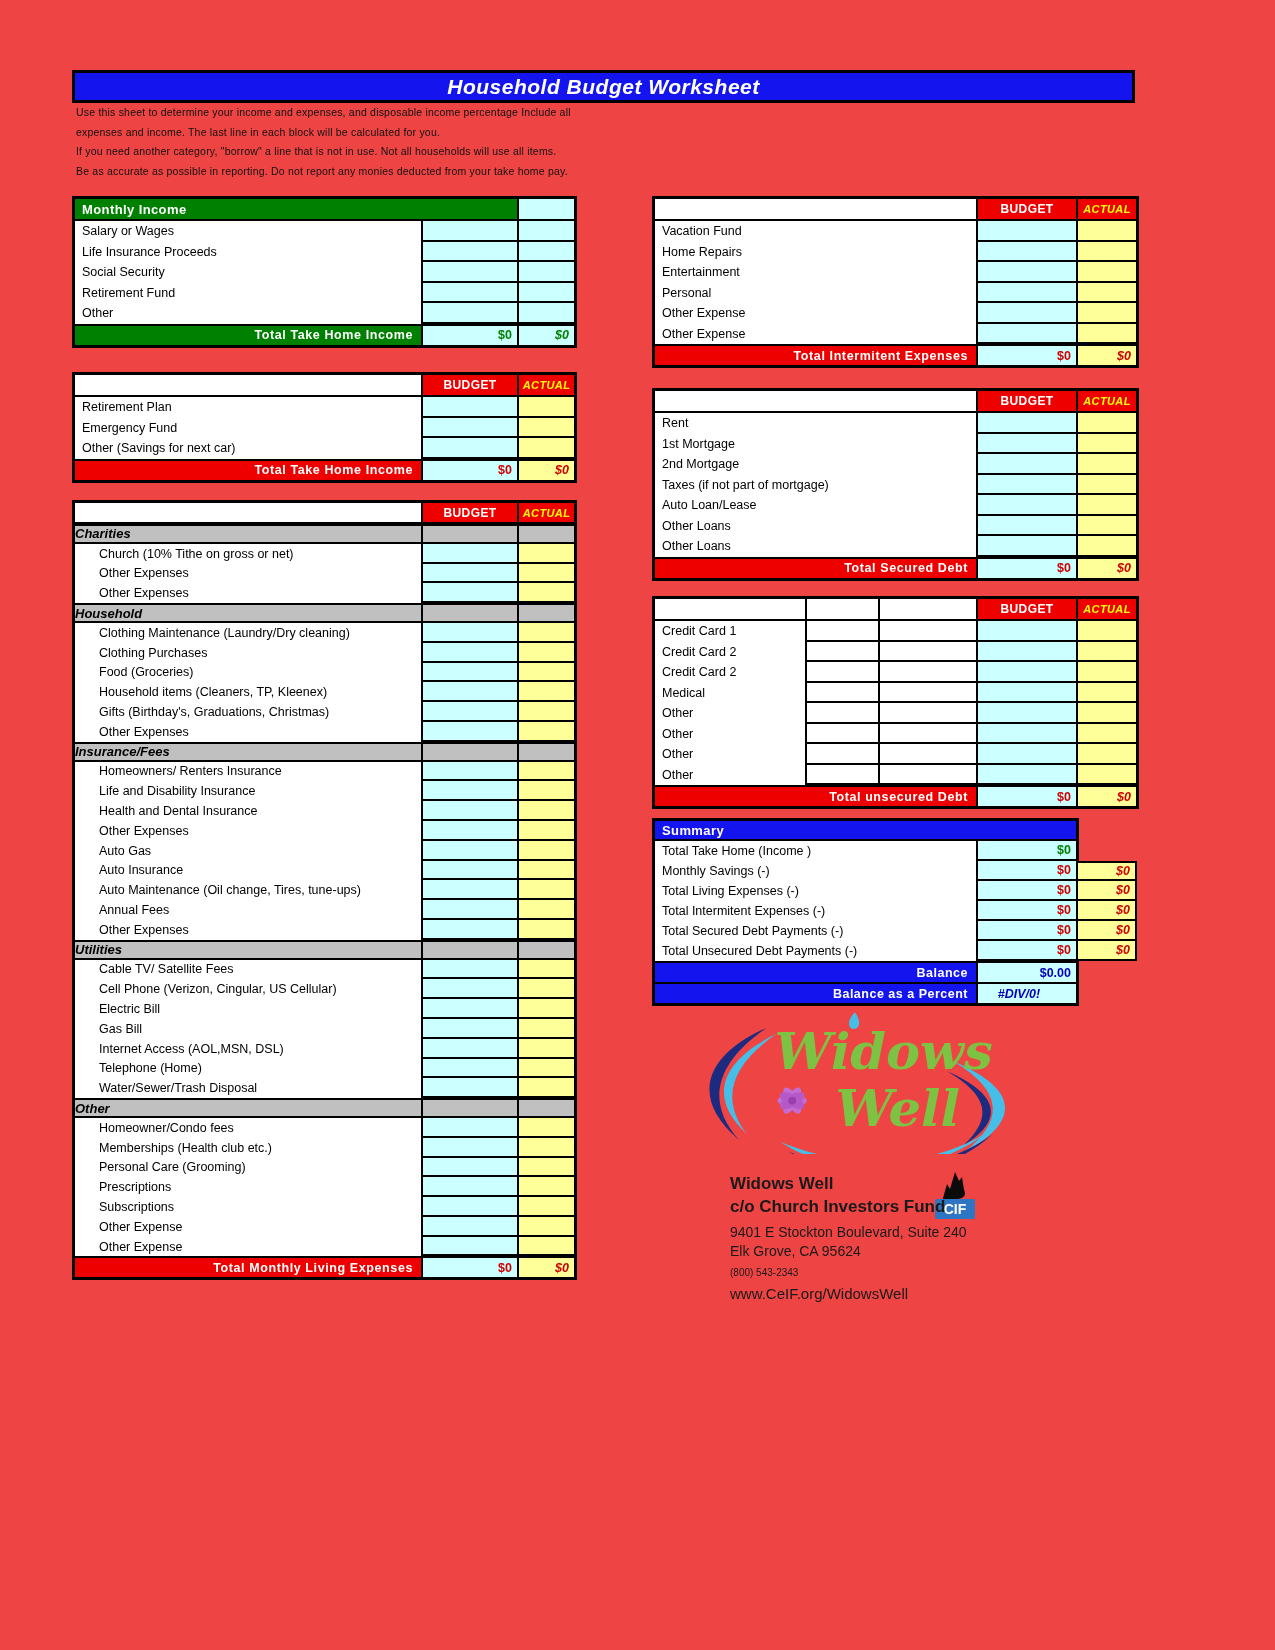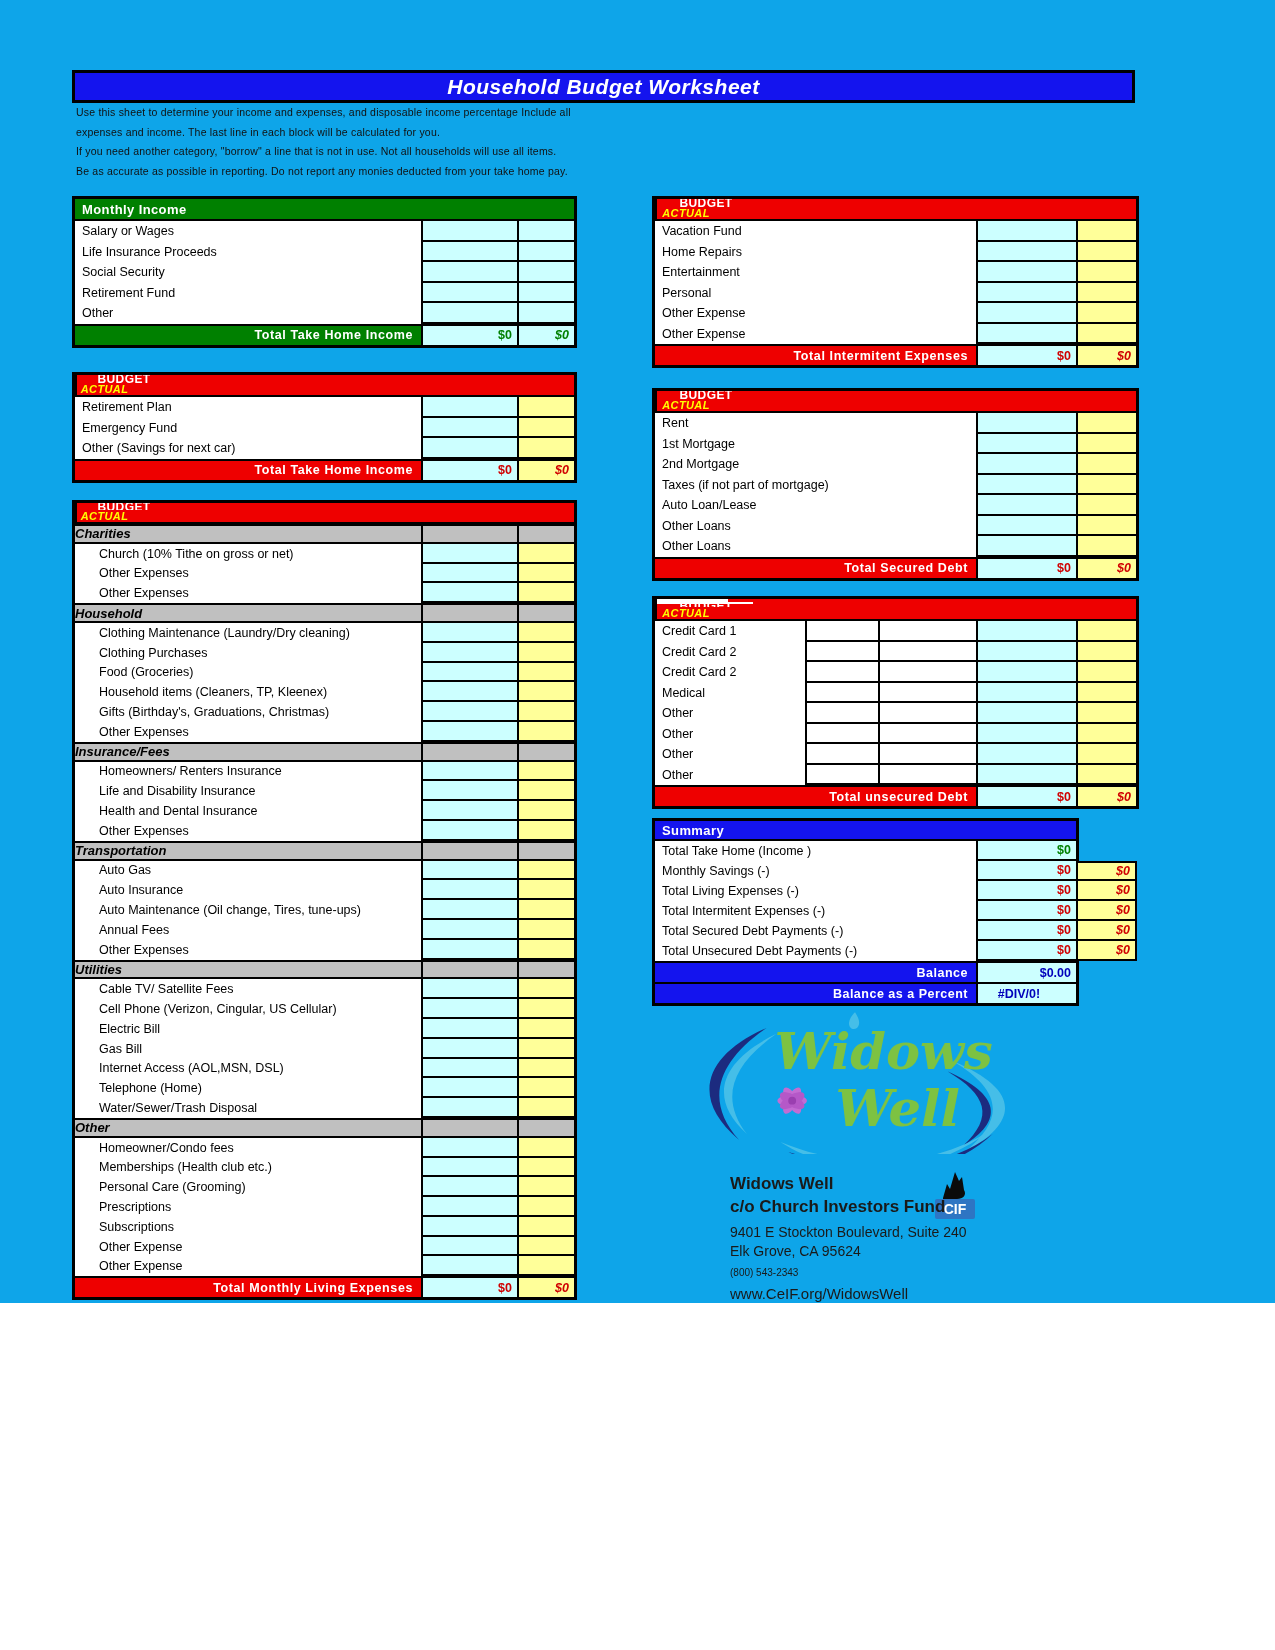--- a/index.html
+++ b/index.html
@@ -3,7 +3,7 @@
 <meta charset="utf-8">
 <style>
   html,body{margin:0;padding:0;background:#fff;}
-  .page{position:relative;width:1275px;height:1303px;background:#0ea5e9;
+  .page{position:relative;width:1275px;height:1650px;background:#ef4444;
         font-family:"Liberation Sans","DejaVu Sans",sans-serif;color:#000;overflow:hidden;}
 
   

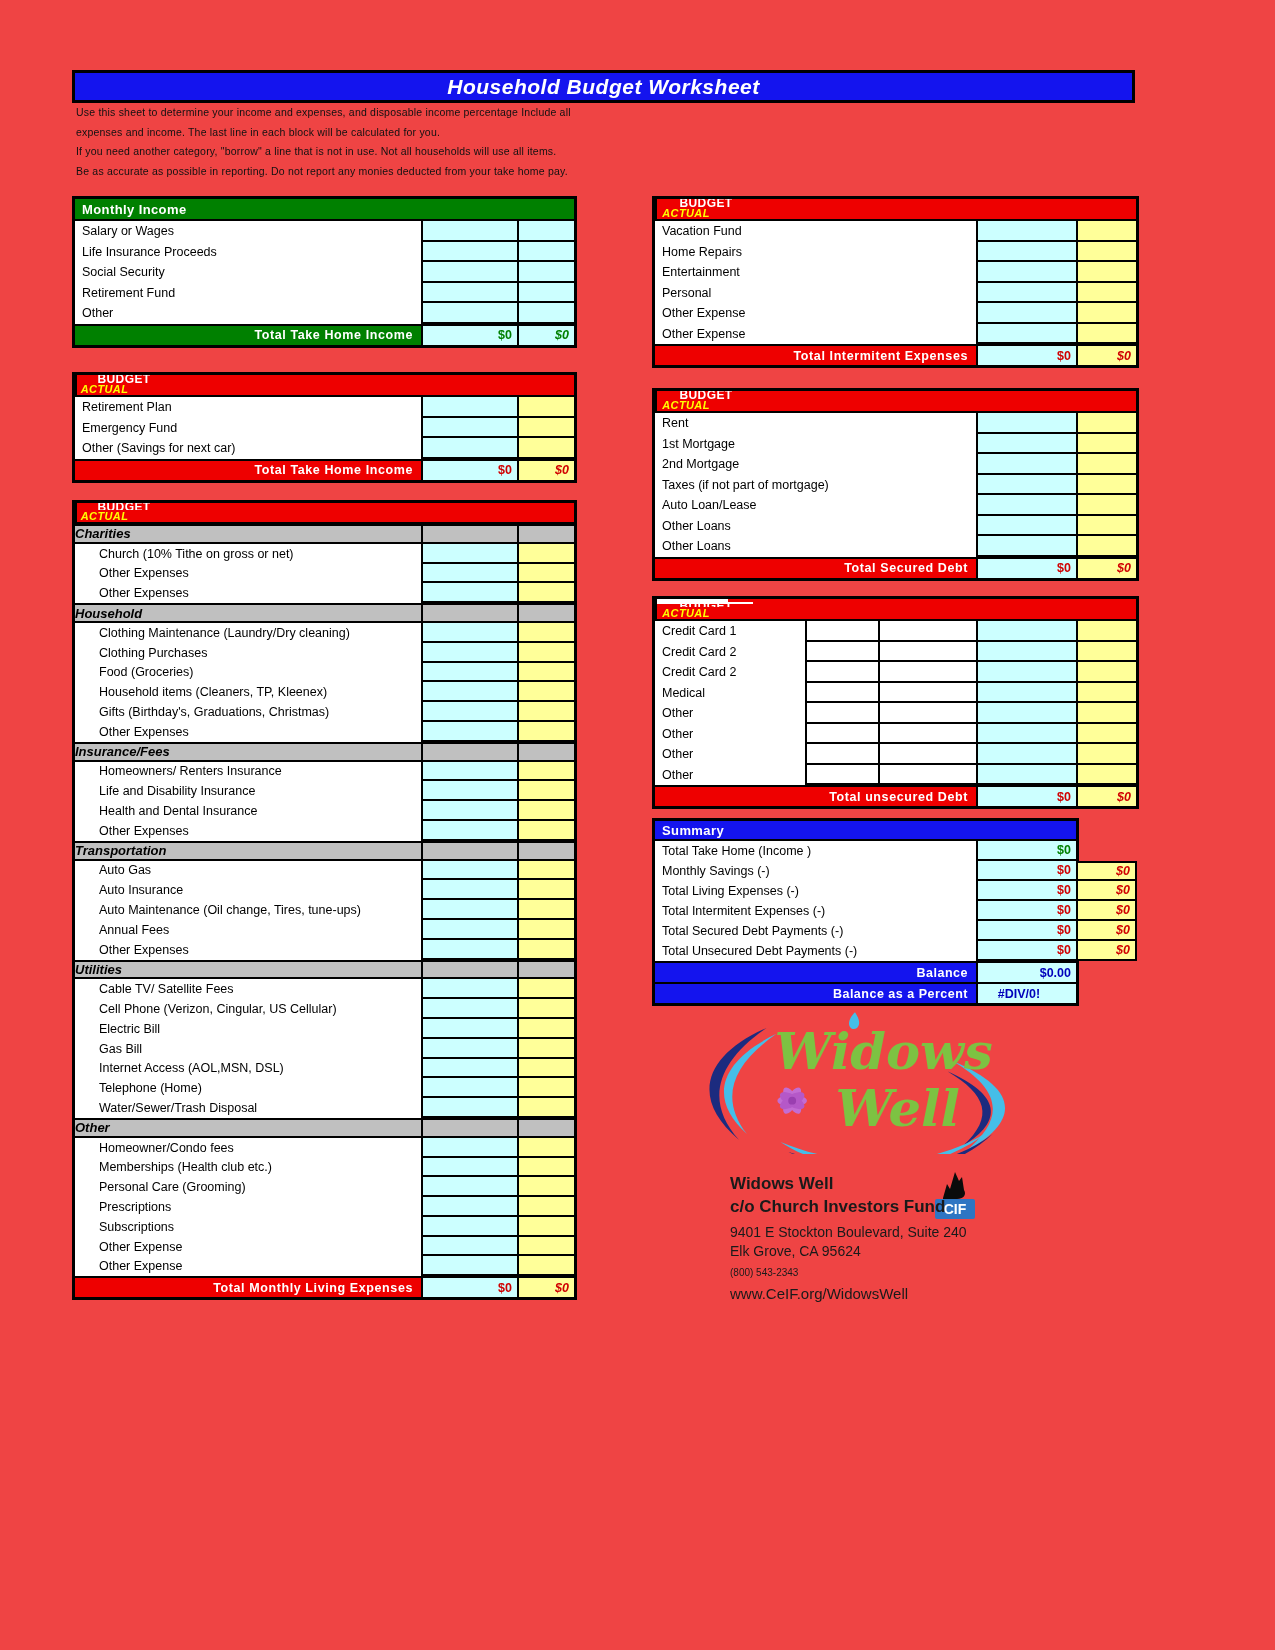--- a/index.html
+++ b/index.html
@@ -21,7 +21,7 @@
        font-size:12.5px;}
   .trow{display:flex;height:20.5px;box-sizing:border-box;align-items:stretch;}
   .living .trow{height:19.8px;}
-  .trow.hdr{height:22px;border-bottom:2px solid #000;flex-direction:column;}
+  .trow.hdr{height:22px;border-bottom:2px solid #000;}
   .living .trow.hdr{height:21px;}
   .trow.total{height:21px;border-top:2px solid #000;}
 

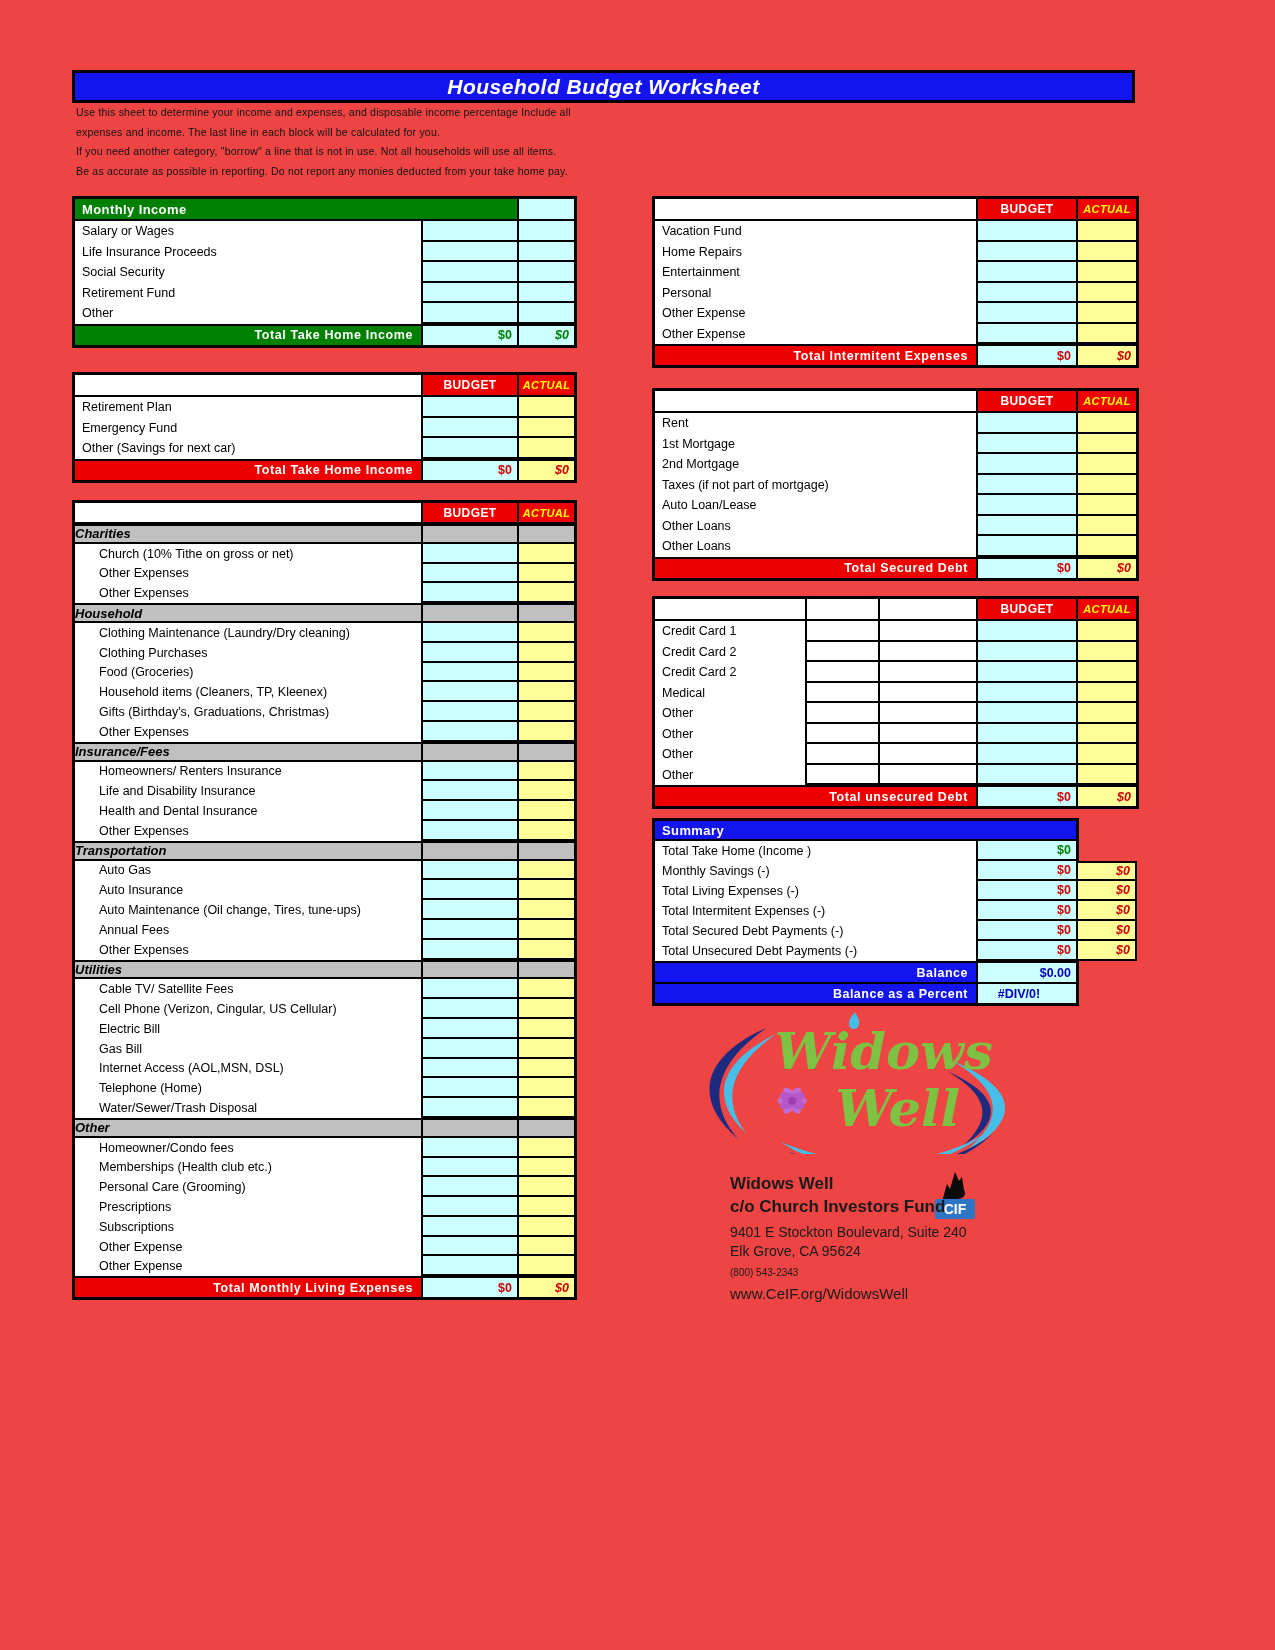--- a/index.html
+++ b/index.html
@@ -264,11 +264,6 @@
         <div class="cell c-bud"></div>
         <div class="cell c-act"></div>
       </div>
-      <div class="trow sub">
-        <div class="cell c-lbl">Transportation</div>
-        <div class="cell c-bud"></div>
-        <div class="cell c-act"></div>
-      </div>
       <div class="trow data">
         <div class="cell c-lbl item">Auto Gas</div>
         <div class="cell c-bud"></div>

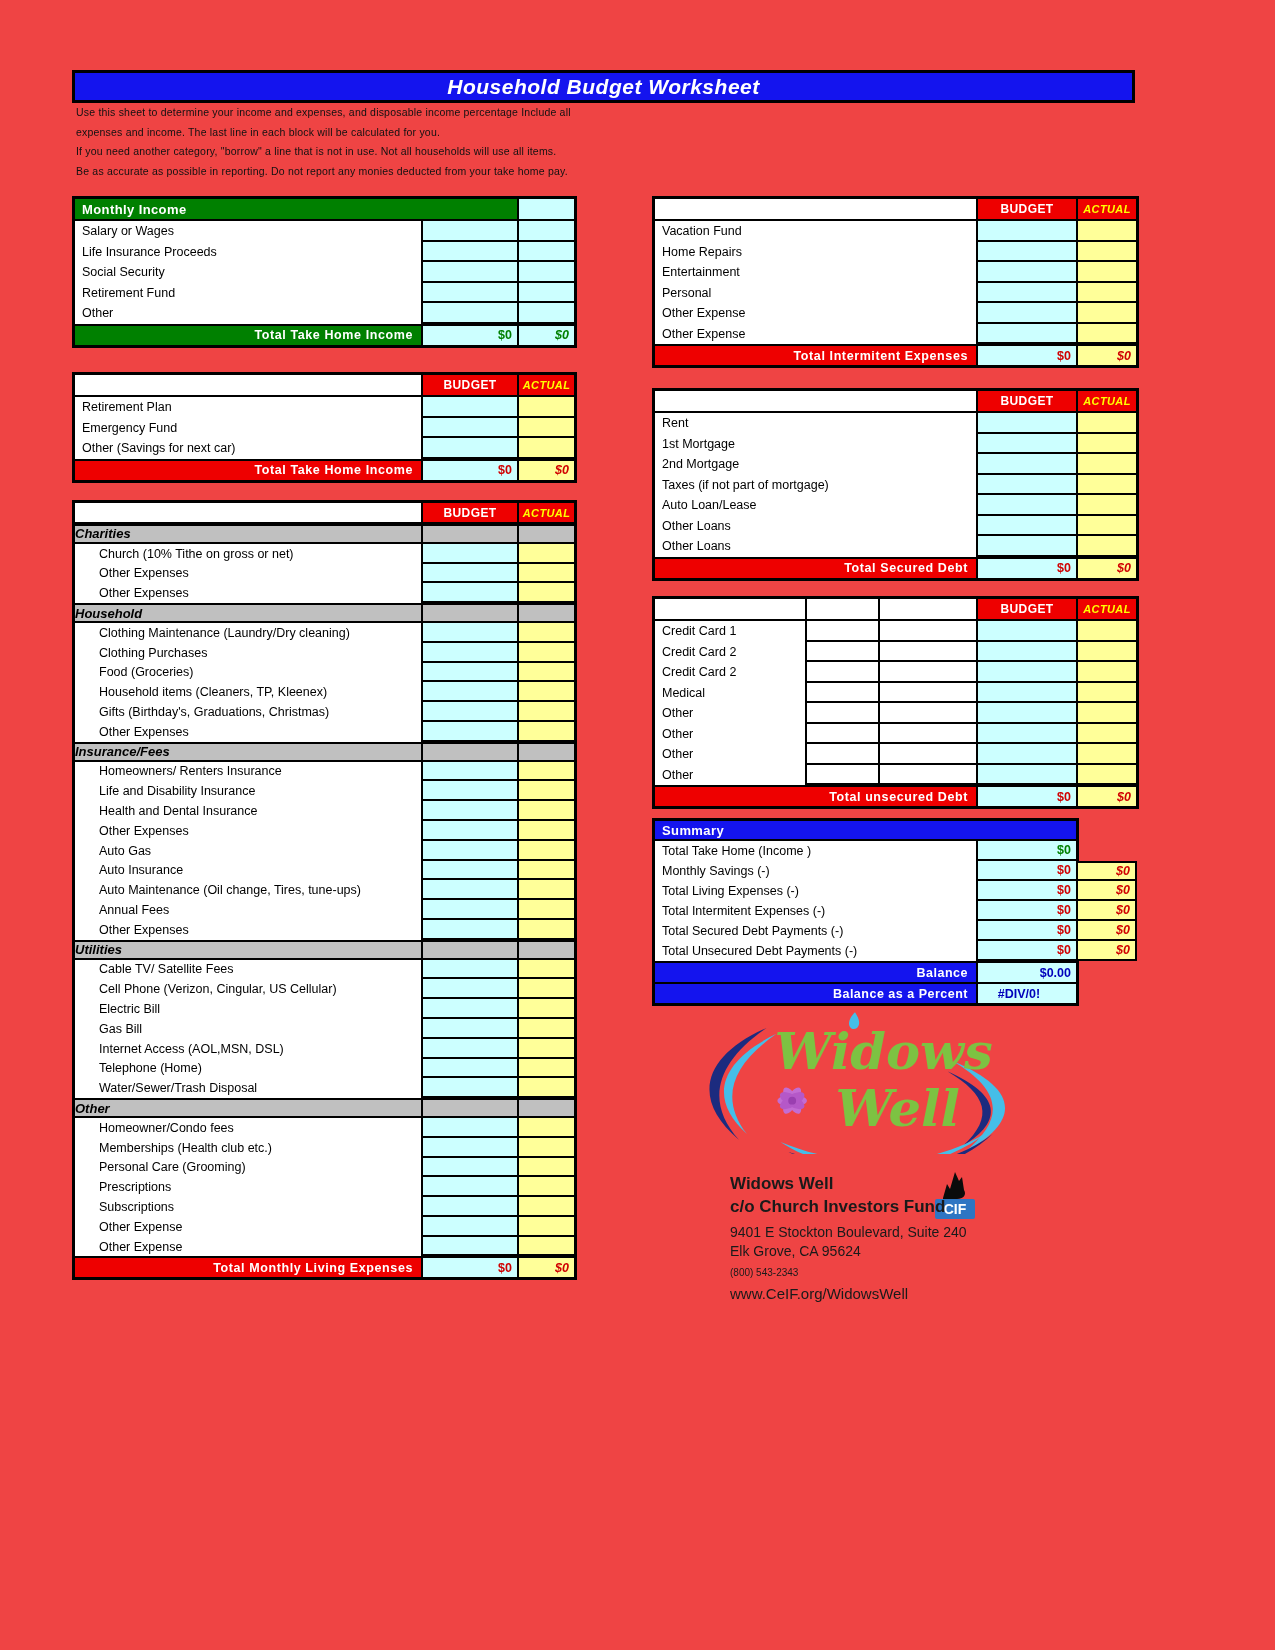--- a/index.html
+++ b/index.html
@@ -77,7 +77,7 @@
   .summary .band .c-lbl{background:#1414EE;color:#fff;font-weight:bold;justify-content:flex-end;
                         padding-right:8px;letter-spacing:.5px;}
   .summary .band .c-val{border-bottom:0;}
-  .summary .band.pct .c-val{justify-content:center;padding-right:16px;}
+  .summary .band.pct .c-val{justify-content:center;padding-right:16px;font-style:italic;}
 
   .sum-acts{position:absolute;left:1076px;top:861px;width:61px;}
   .sum-acts .ycell{box-sizing:border-box;height:20px;background:#FFFF99;border:2px solid #000;

